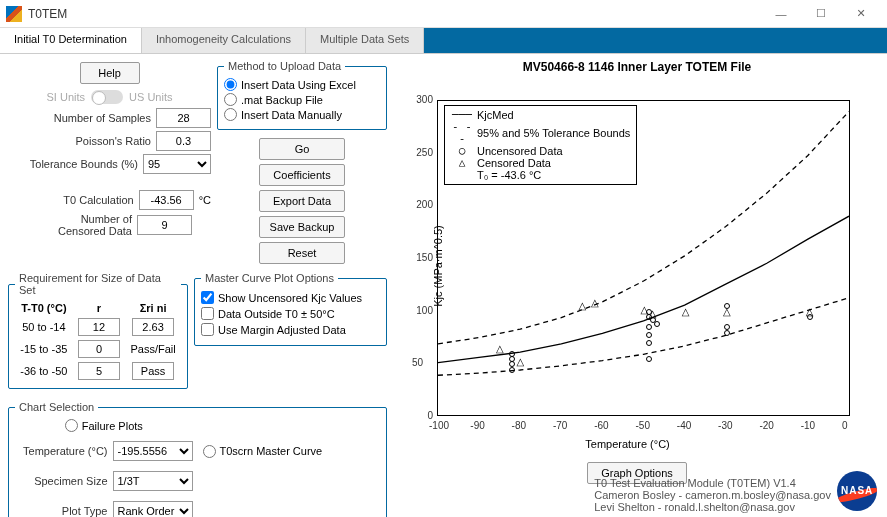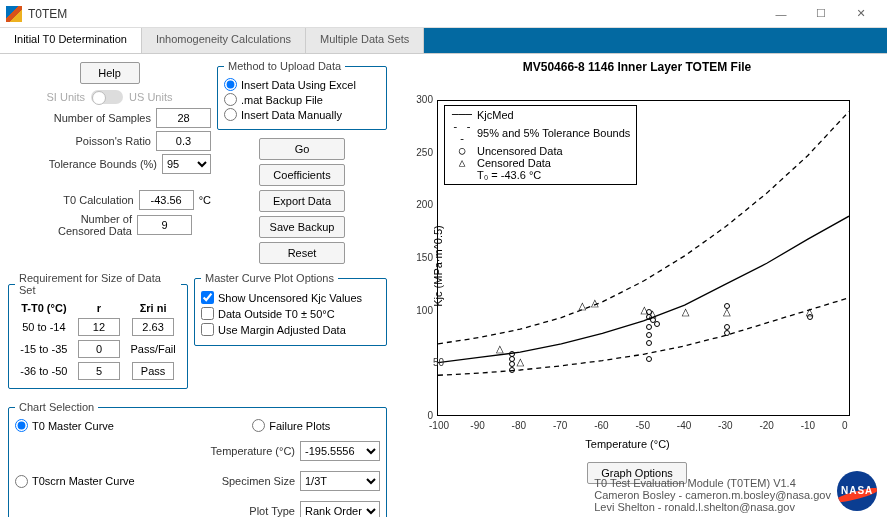--- a/index.html
+++ b/index.html
@@ -95,7 +95,7 @@
           </div>
         <div class="row">
             <label>Tolerance Bounds (%)</label>
-            <select style="width:49px;"><option>95</option></select>
+            <select style="width:68px;"><option>95</option></select>
           </div>
         <div style="height:10px;"></div>
         <div class="row">

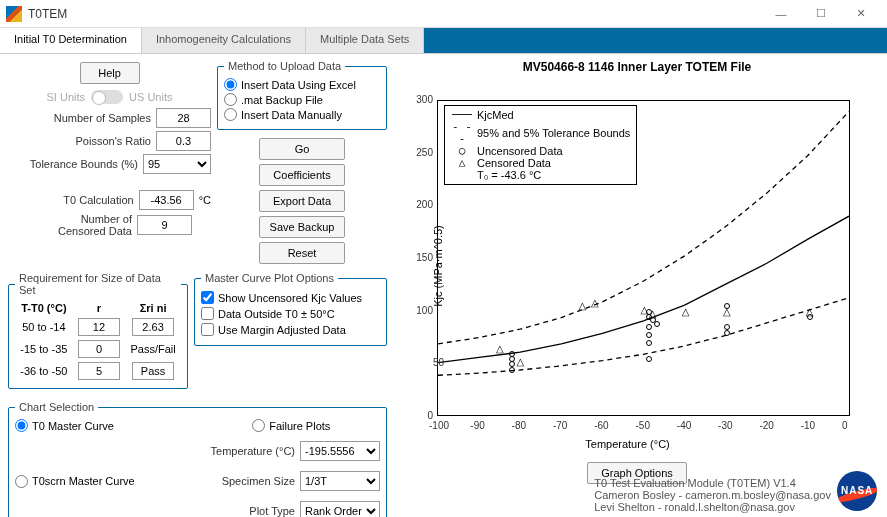--- a/index.html
+++ b/index.html
@@ -288,7 +288,7 @@
         <div class="tick" style="left: 405.7px; top: 344px;">-10</div>
         <div class="tick" style="left: 447px; top: 344px;">0</div>
         <div class="tick" style="right: 427px; top: 334px; text-align: right; width: 24px;">0</div>
-        <div class="tick" style="right: 416px; top: 281.333px; text-align: right; width: 24px;">50</div>
+        <div class="tick" style="right: 437px; top: 281.333px; text-align: right; width: 24px;">50</div>
         <div class="tick" style="right: 427px; top: 228.667px; text-align: right; width: 24px;">100</div>
         <div class="tick" style="right: 427px; top: 176px; text-align: right; width: 24px;">150</div>
         <div class="tick" style="right: 427px; top: 123.333px; text-align: right; width: 24px;">200</div>

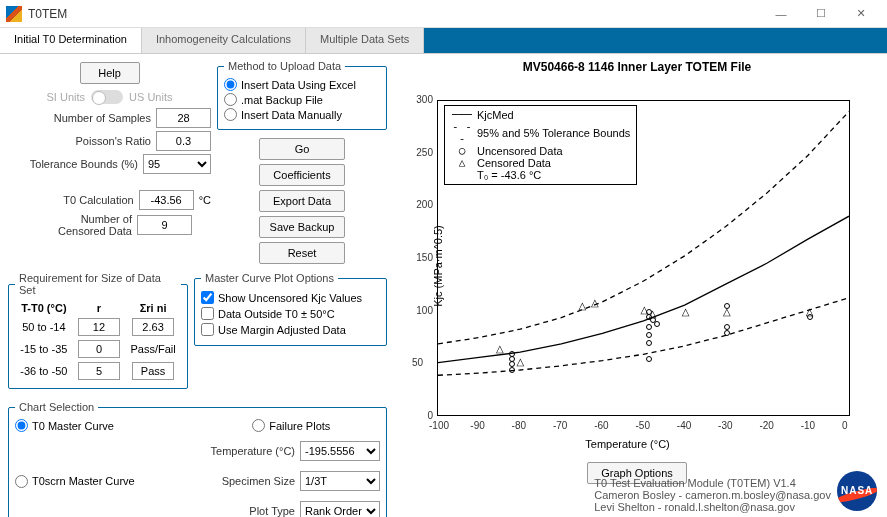--- a/index.html
+++ b/index.html
@@ -187,10 +187,6 @@
     <fieldset style="margin-top:6px;">
       <legend>Chart Selection</legend>
       <div class="chart-sel-grid">
-        <div class="radio-row">
-            <input type="radio" checked="" style="">
-            <span>T0 Master Curve</span>
-          </div>
         <div class="radio-row" style="justify-content:center;">
             <input type="radio" style="">
             <span>Failure Plots</span>

